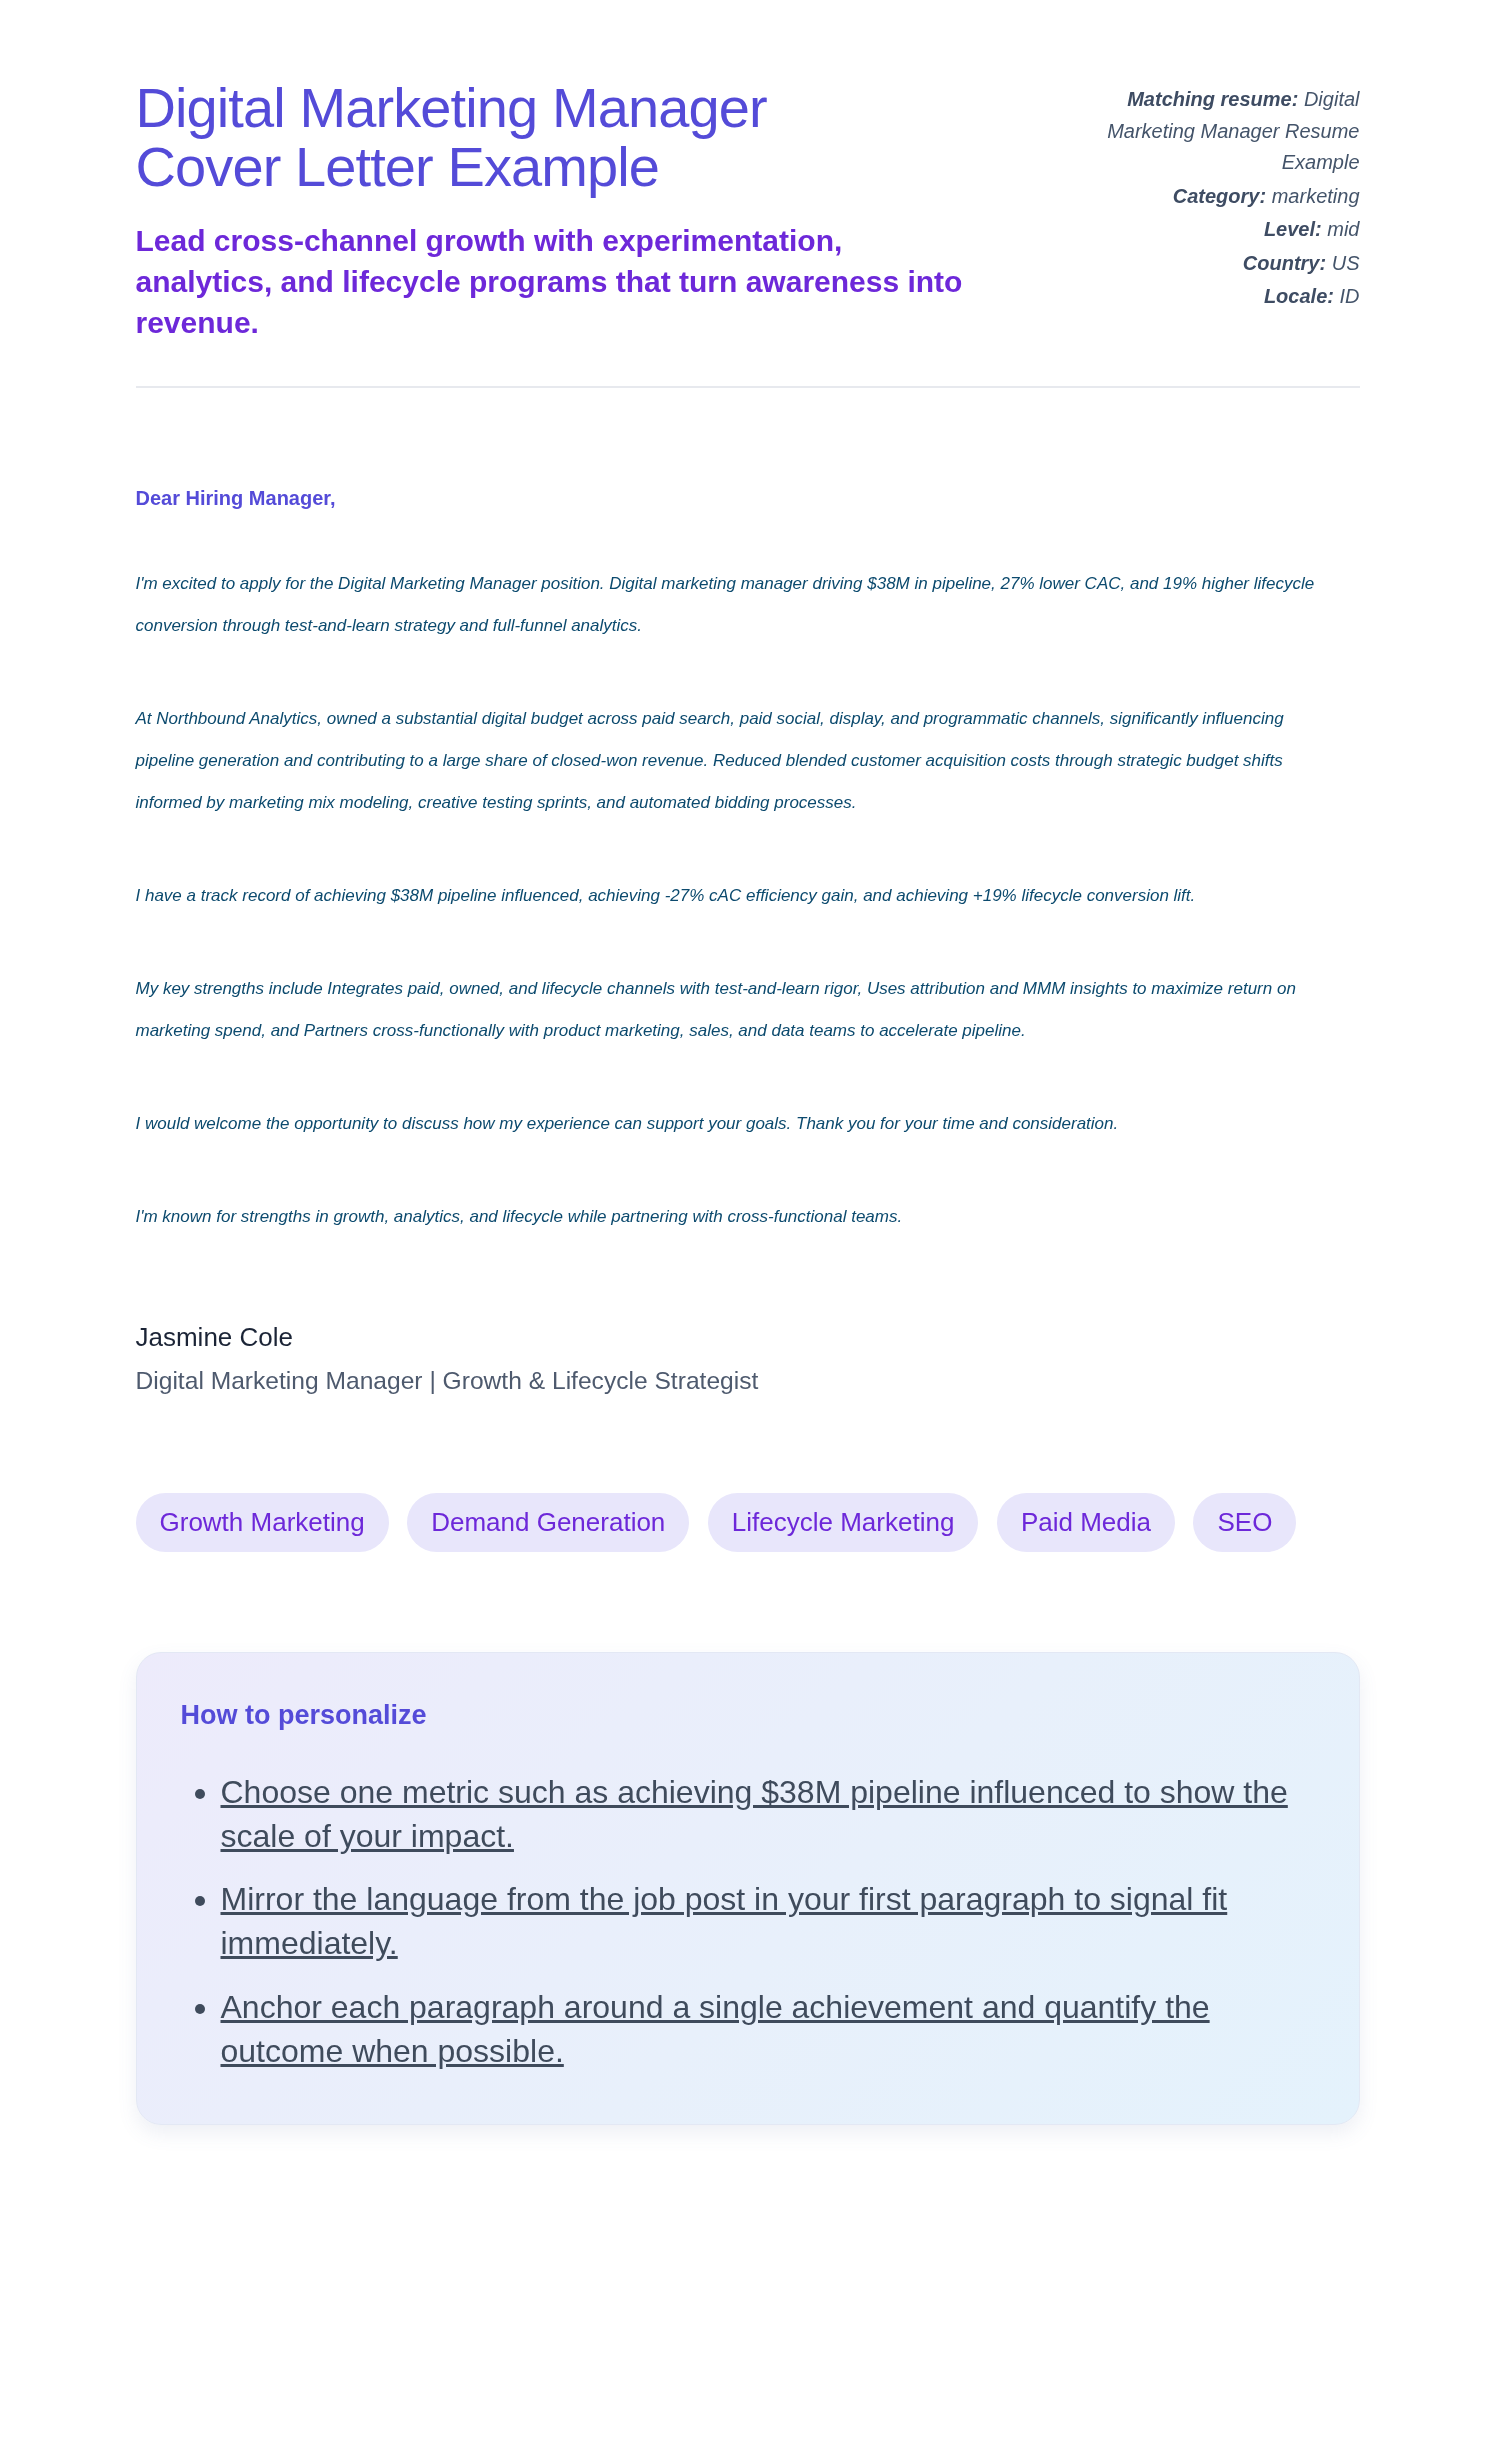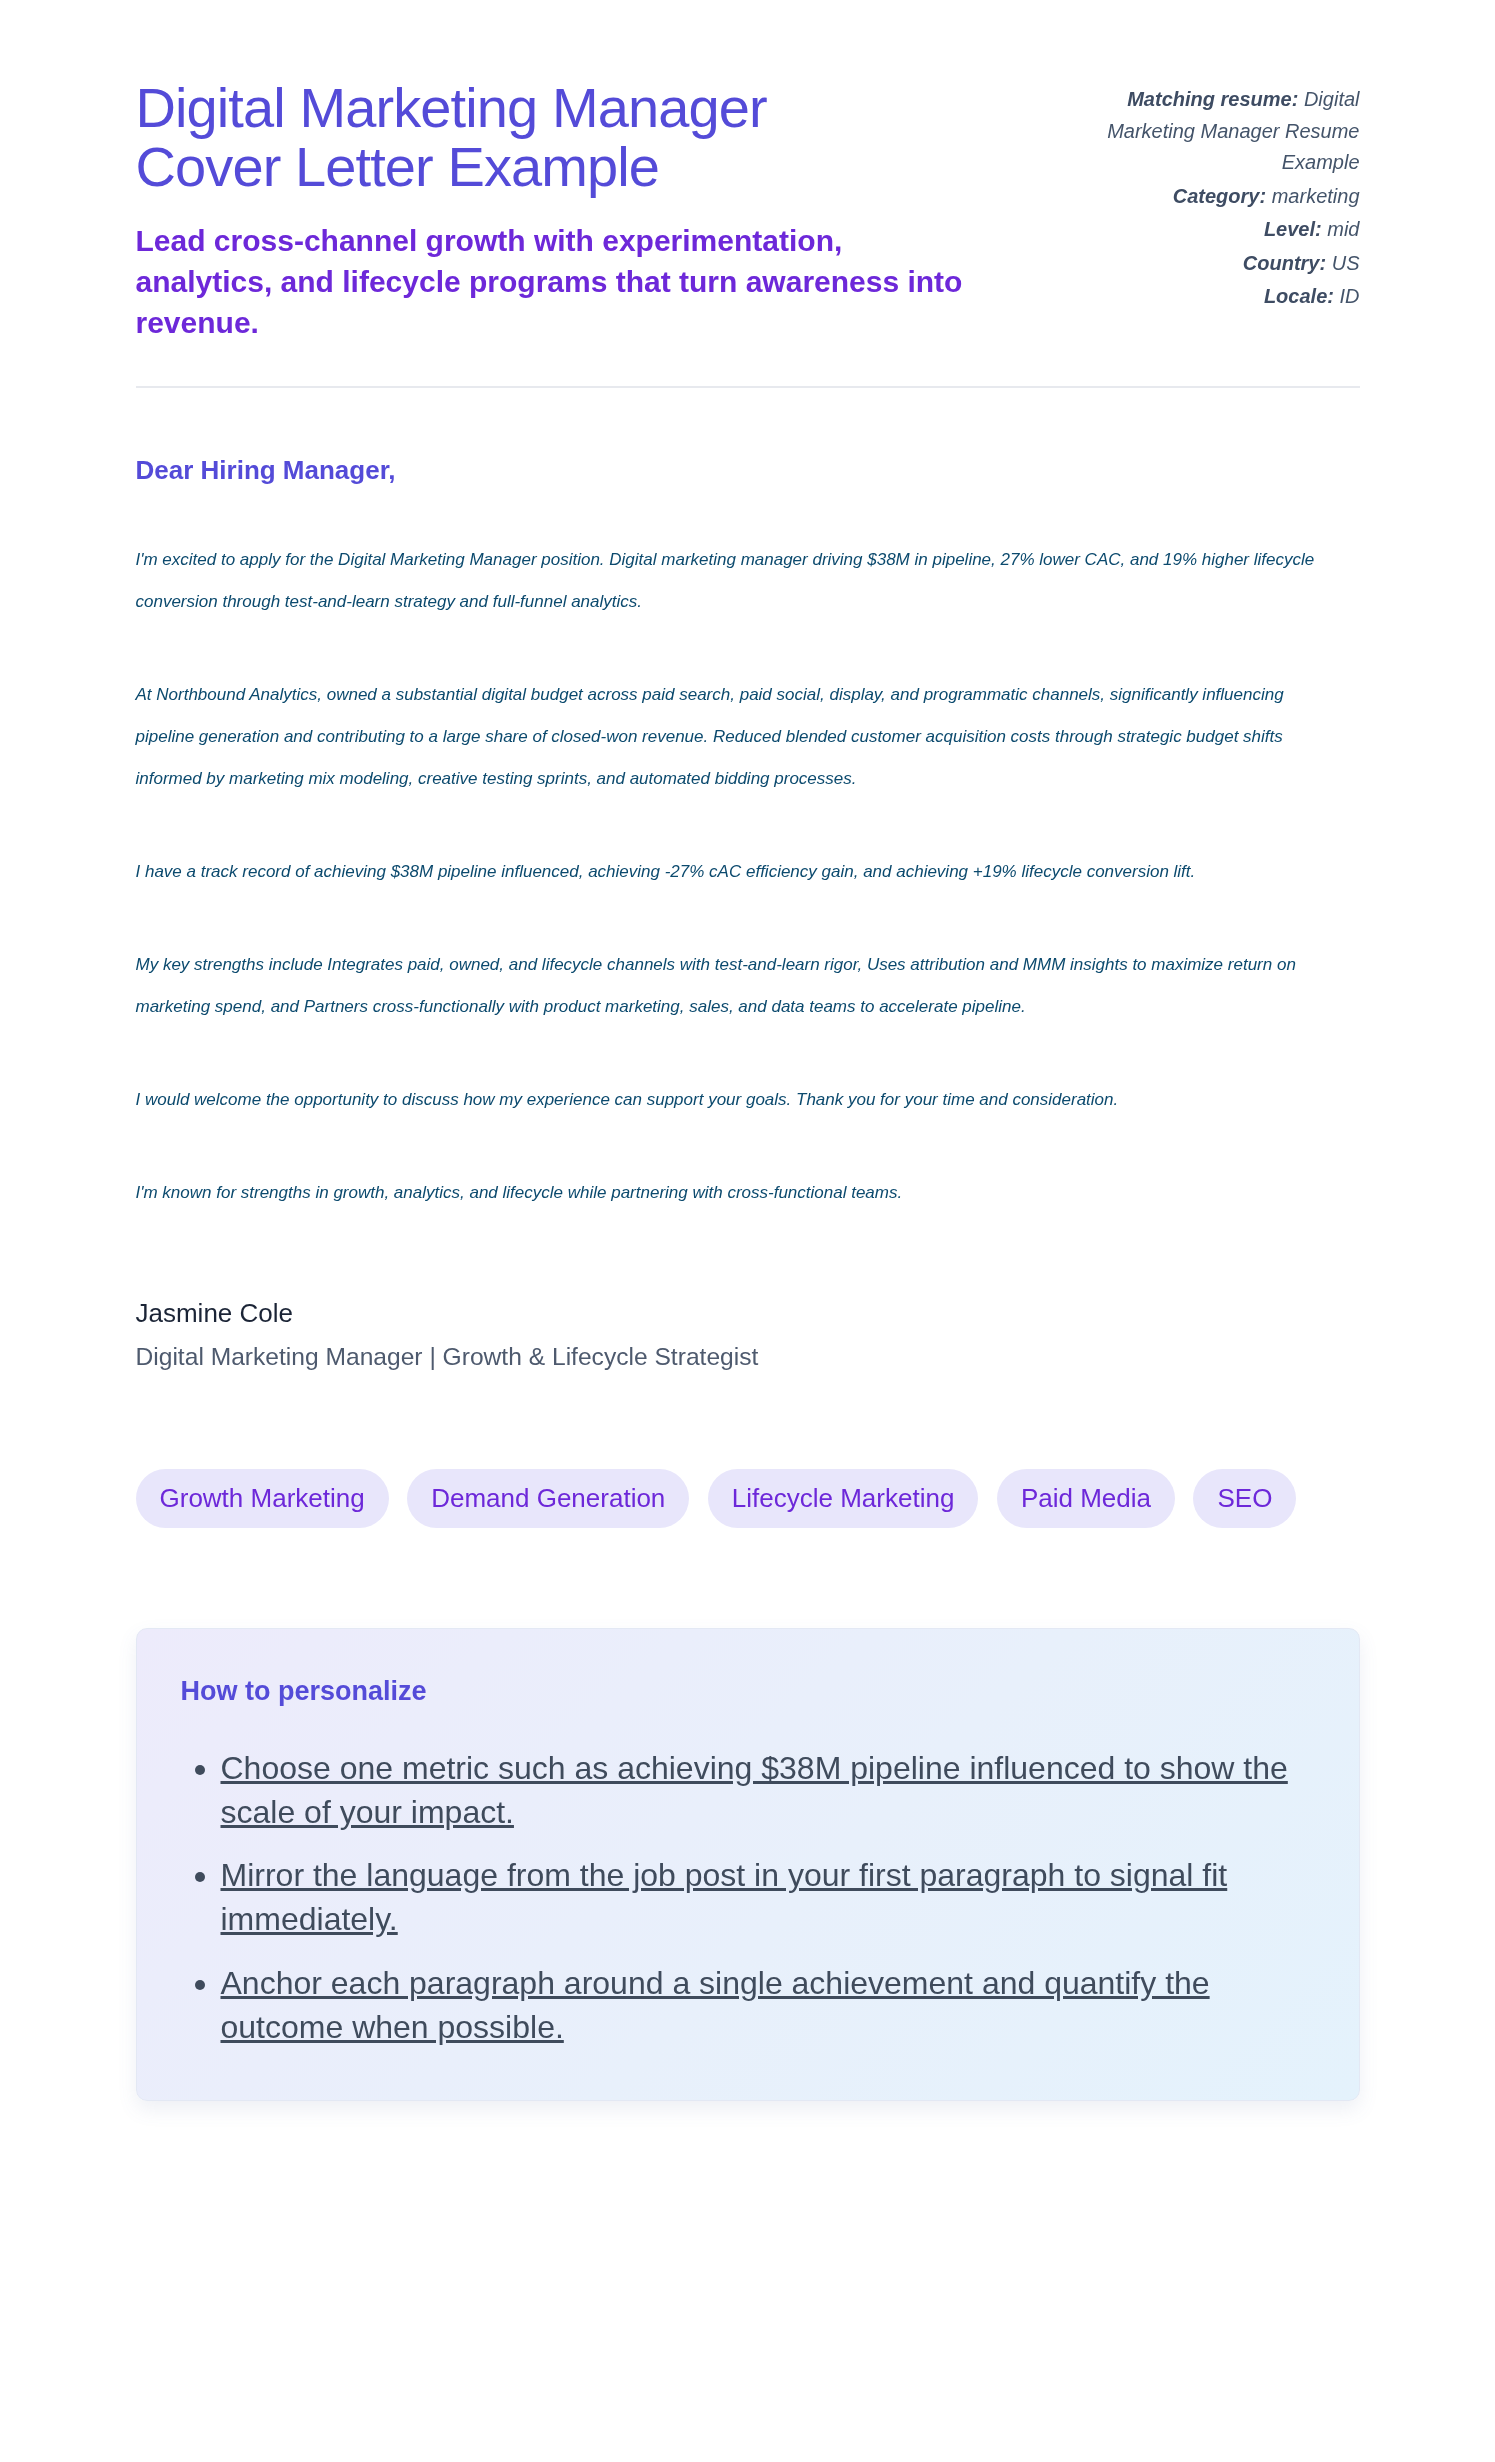--- a/index.html
+++ b/index.html
@@ -53,9 +53,9 @@
 
   
   .greeting {
-    margin-top: 67px;
+    margin-top: 99px;
     color: #544bd8;
-    font-size: 26px;
+    font-size: 20px;
     font-weight: bold;
   }
   .letter-body { margin-top: 53px; }

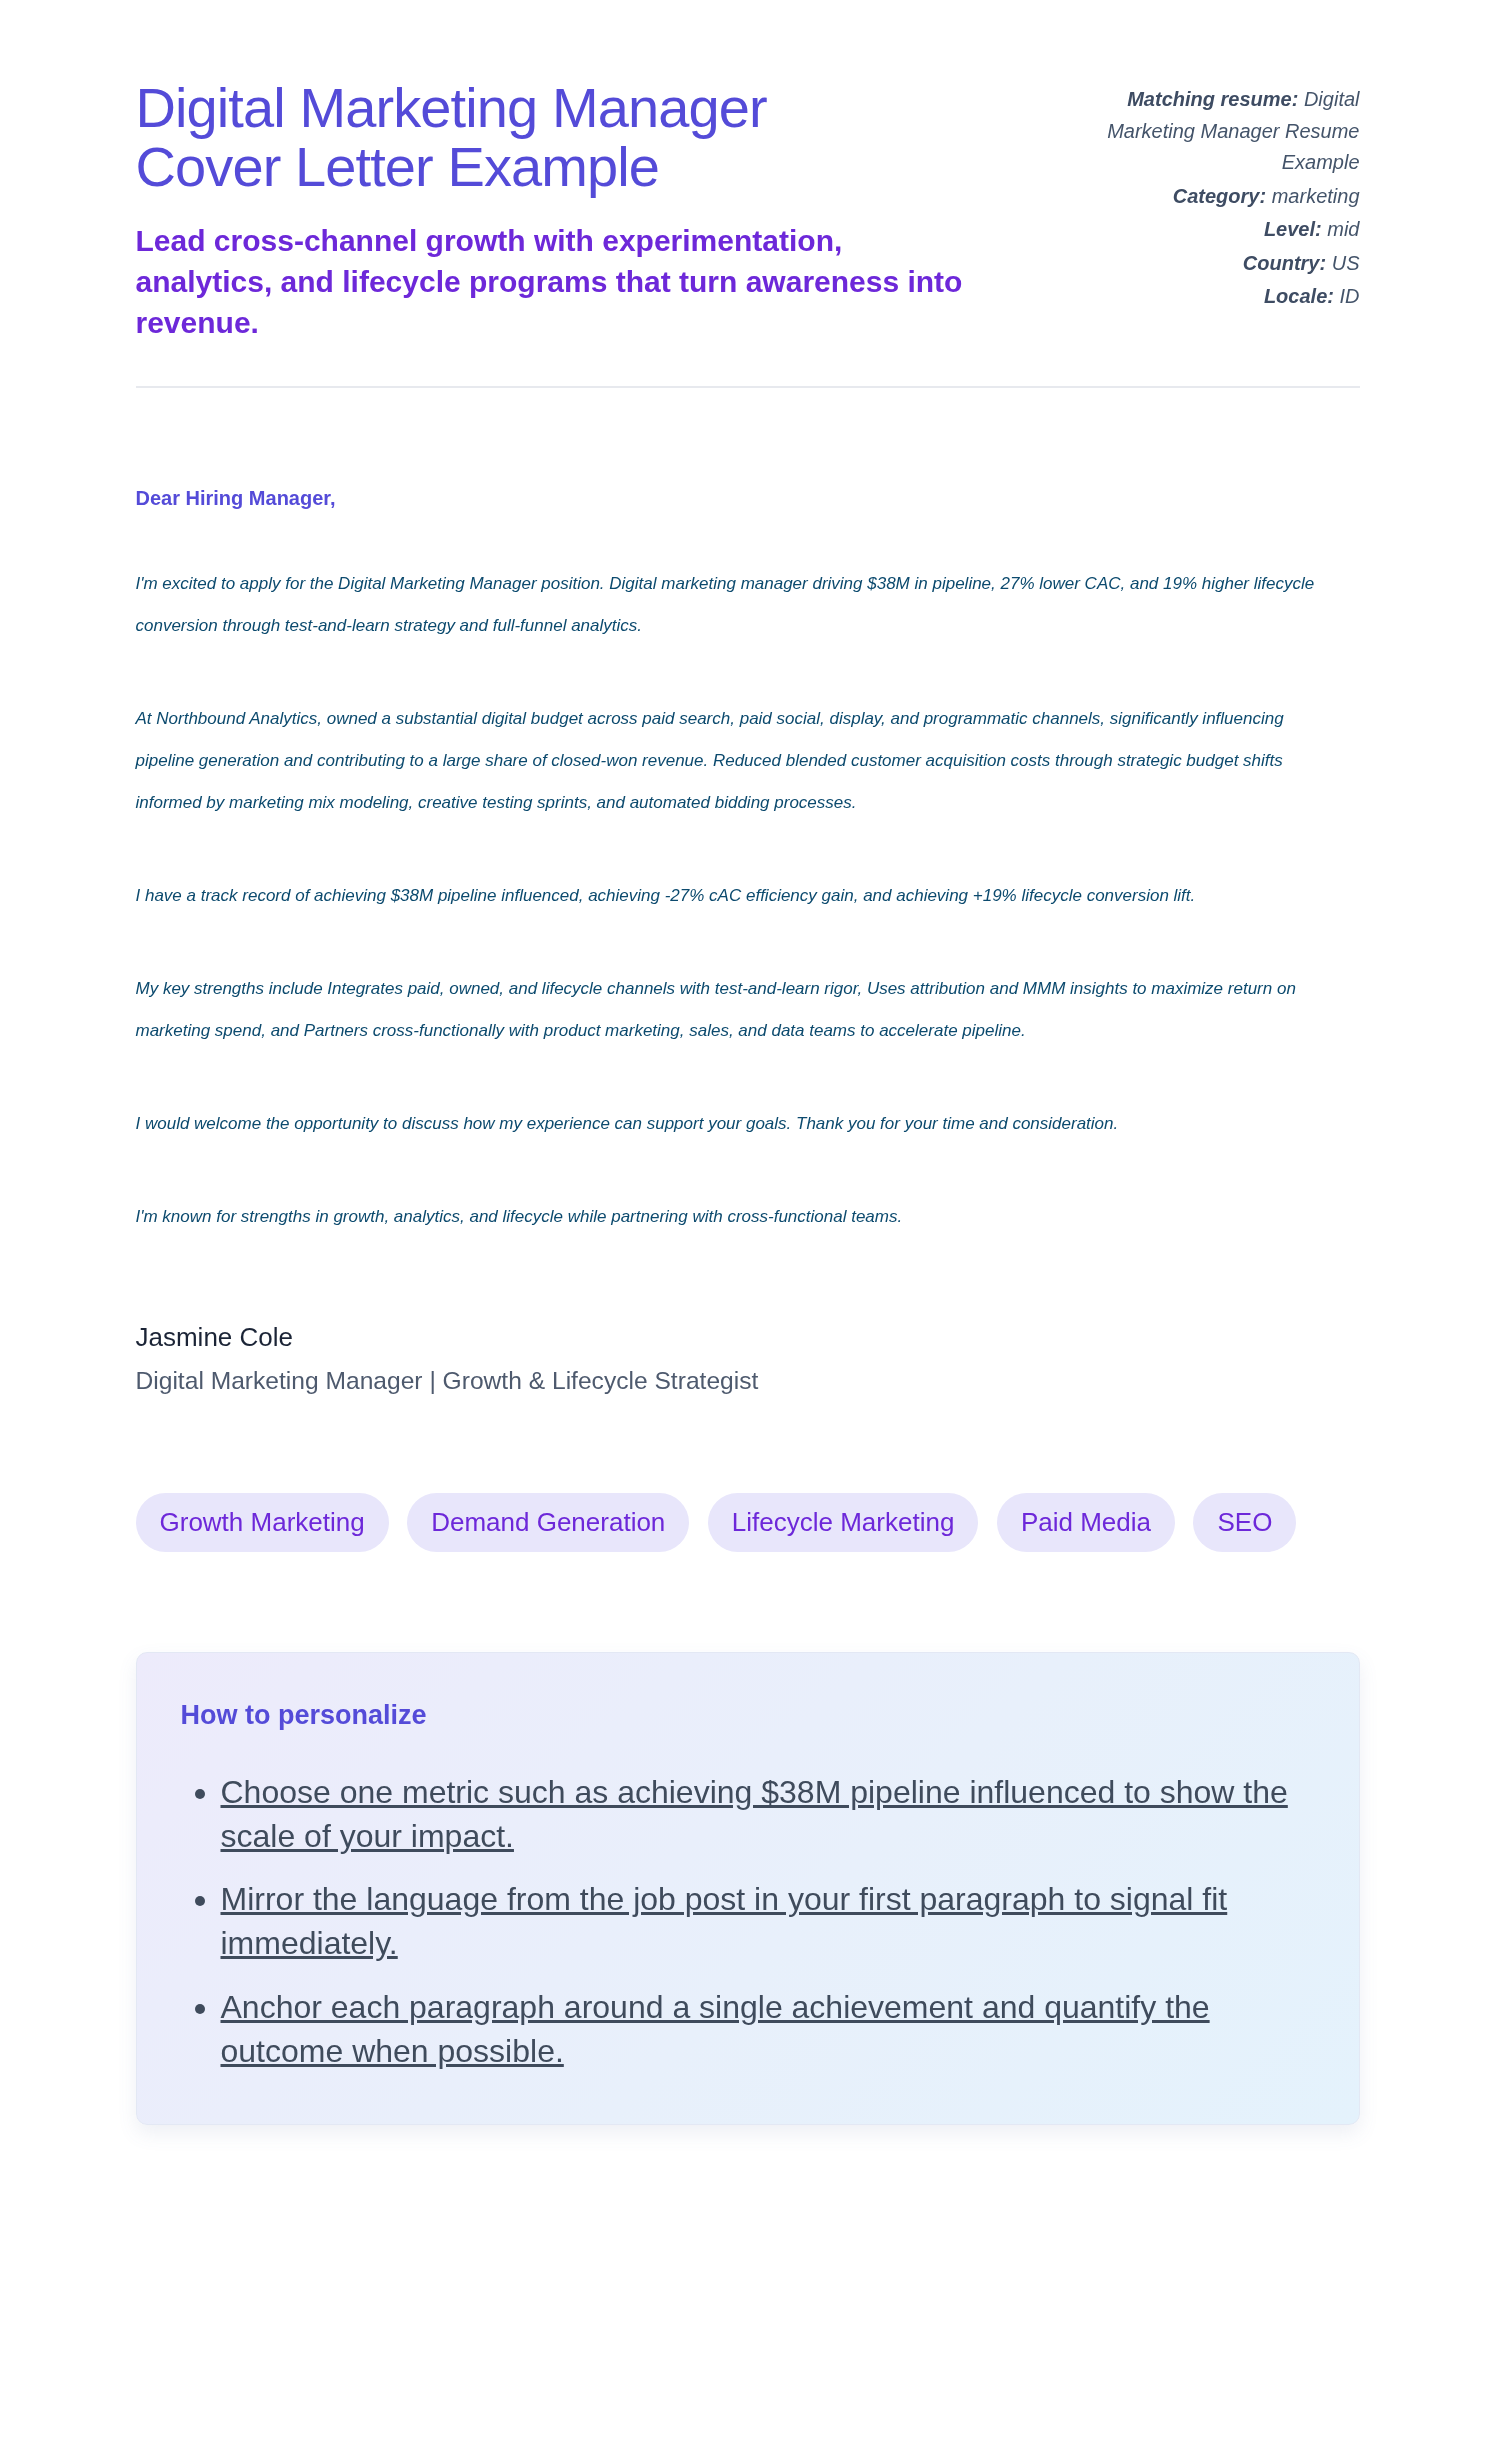--- a/index.html
+++ b/index.html
@@ -91,7 +91,7 @@
   .tip-box {
     margin-top: 100px;
     margin-bottom: 84px;
-    border-radius: 11px;
+    border-radius: 25px;
     border: 0.9px solid #e3e8f4;
     background: linear-gradient(135deg, #edebfb 0%, #e8f0fb 55%, #e4f2fc 100%);
     box-shadow: 0 8.8px 19.3px rgba(90, 110, 160, 0.10);

